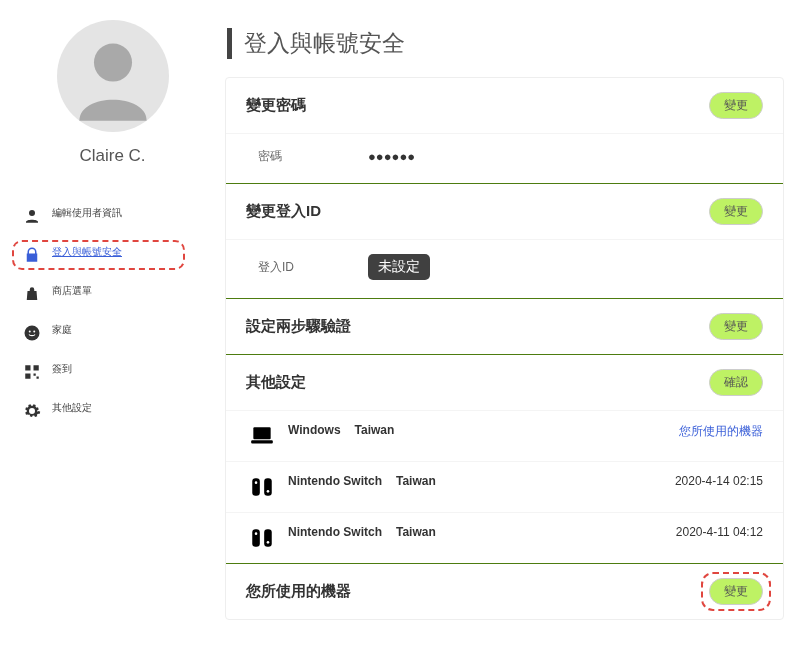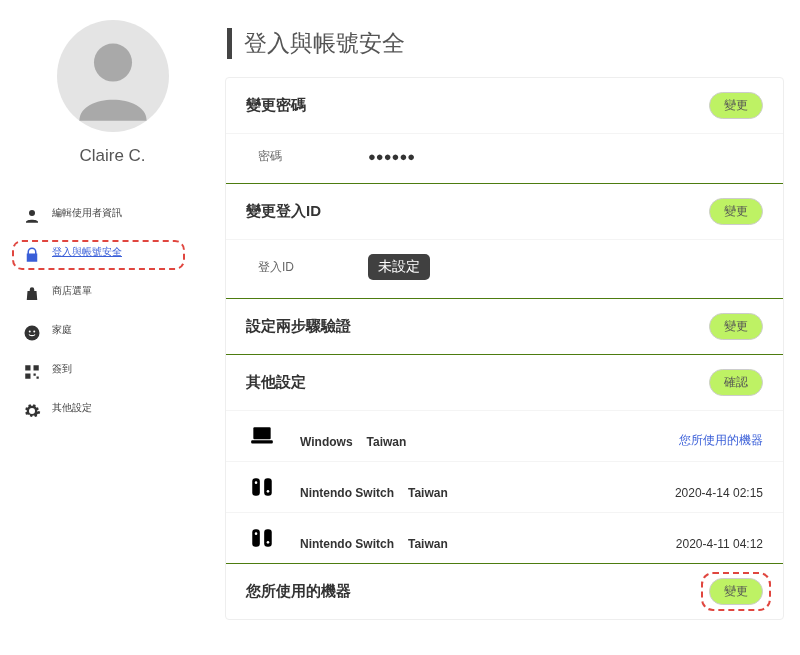--- a/index.html
+++ b/index.html
@@ -115,12 +115,11 @@
     font-size:14px;
   }
   .hist-row {
-    display:flex; align-items:flex-end;
+    display:flex; align-items:flex-start;
     padding: 12px 20px 12px 22px;
     border-top:1px solid #f4f4f4;
     font-size:12px;
     color:#333;
-    gap:12px;
   }
   .hist-row .hicon { width:28px; flex:0 0 28px; margin-right:12px; display:flex; align-items:center; justify-content:center; }
   .hist-row .hicon svg { width:26px; height:26px; fill:#000; }

